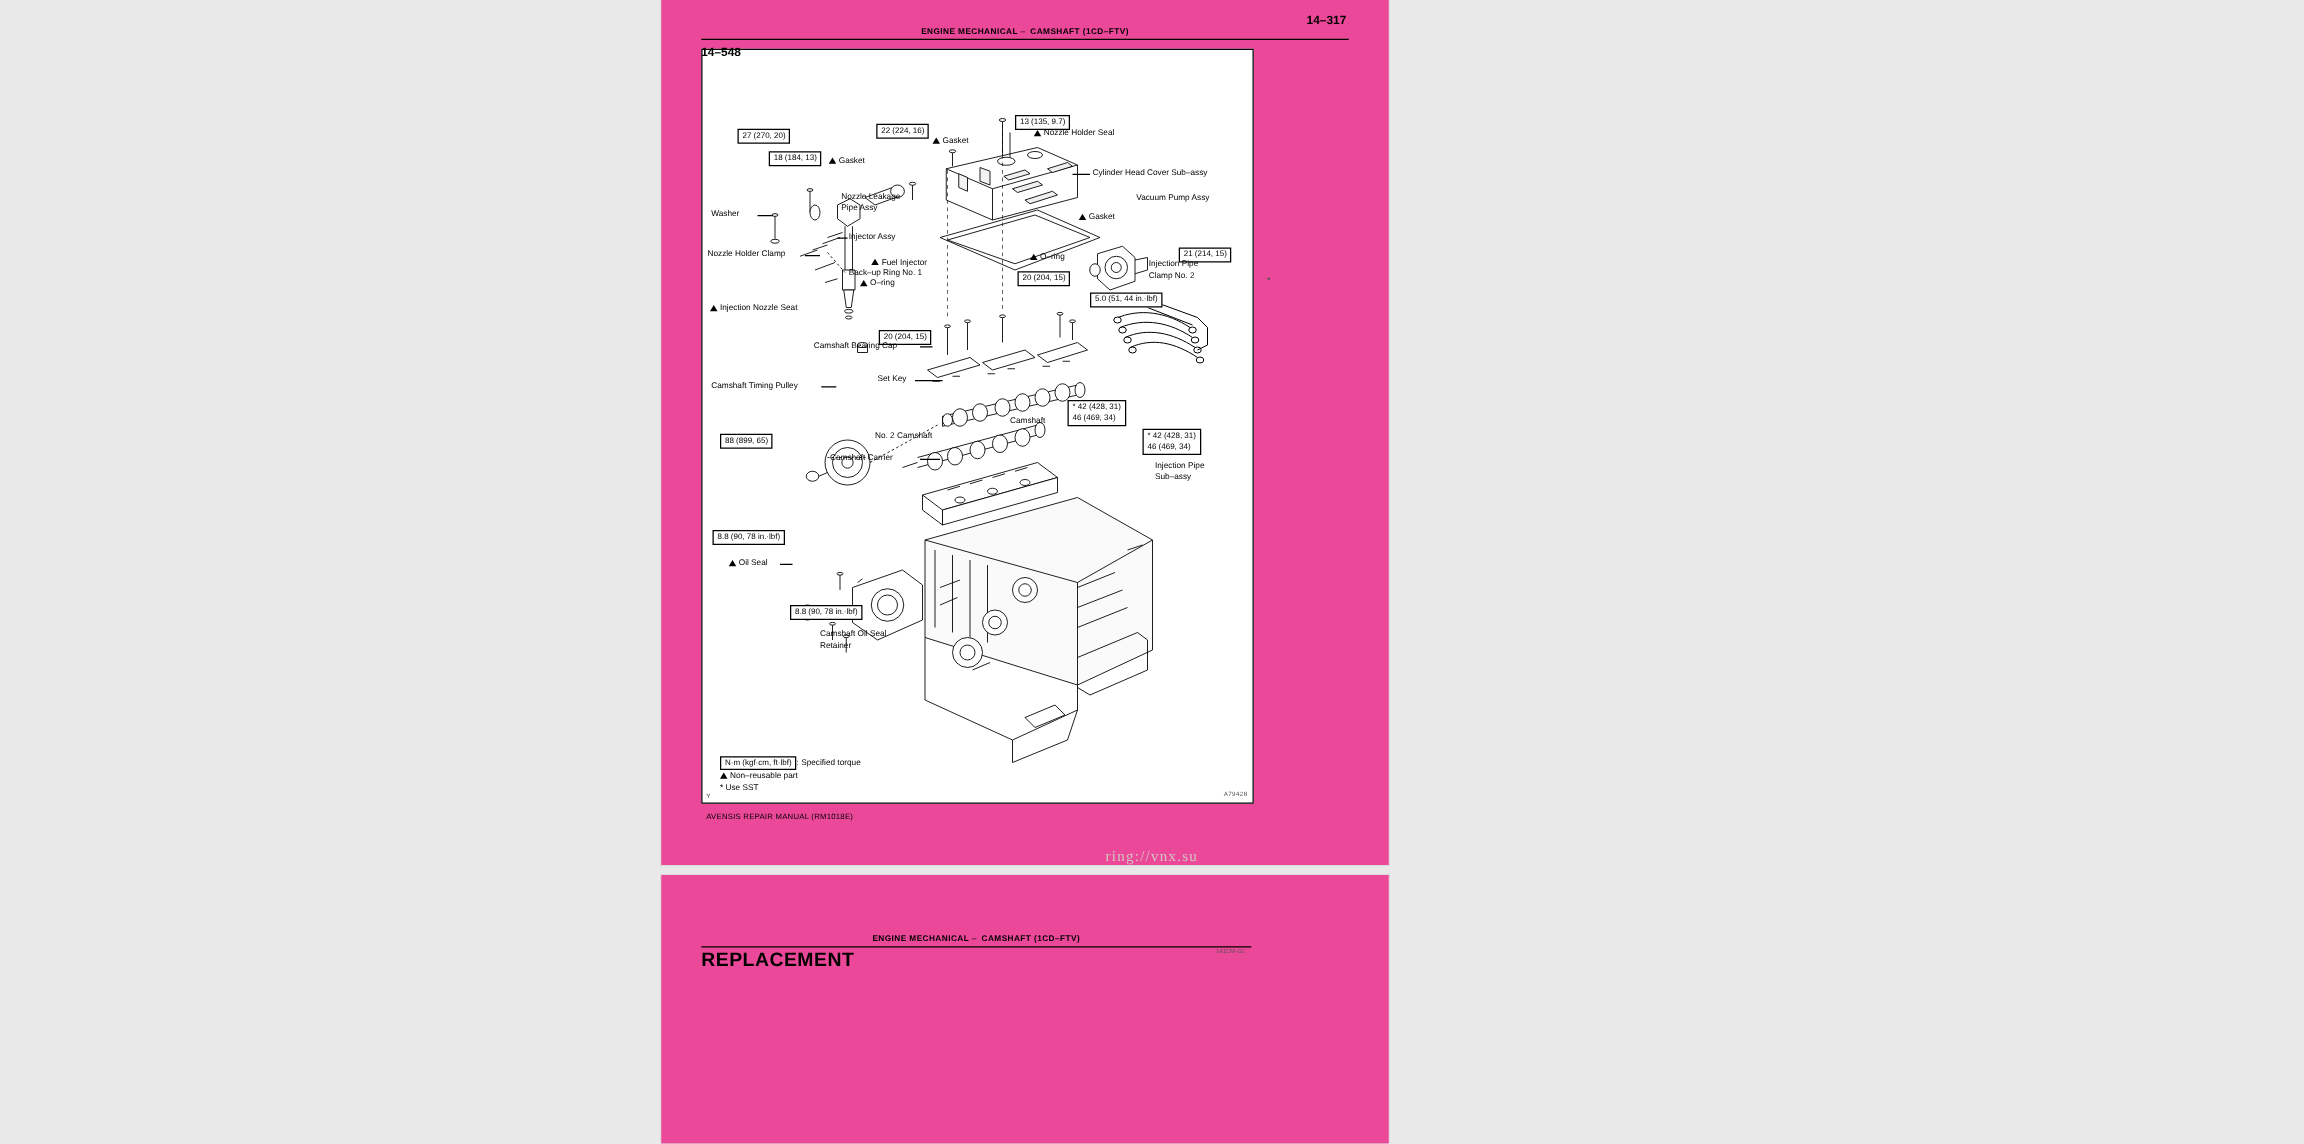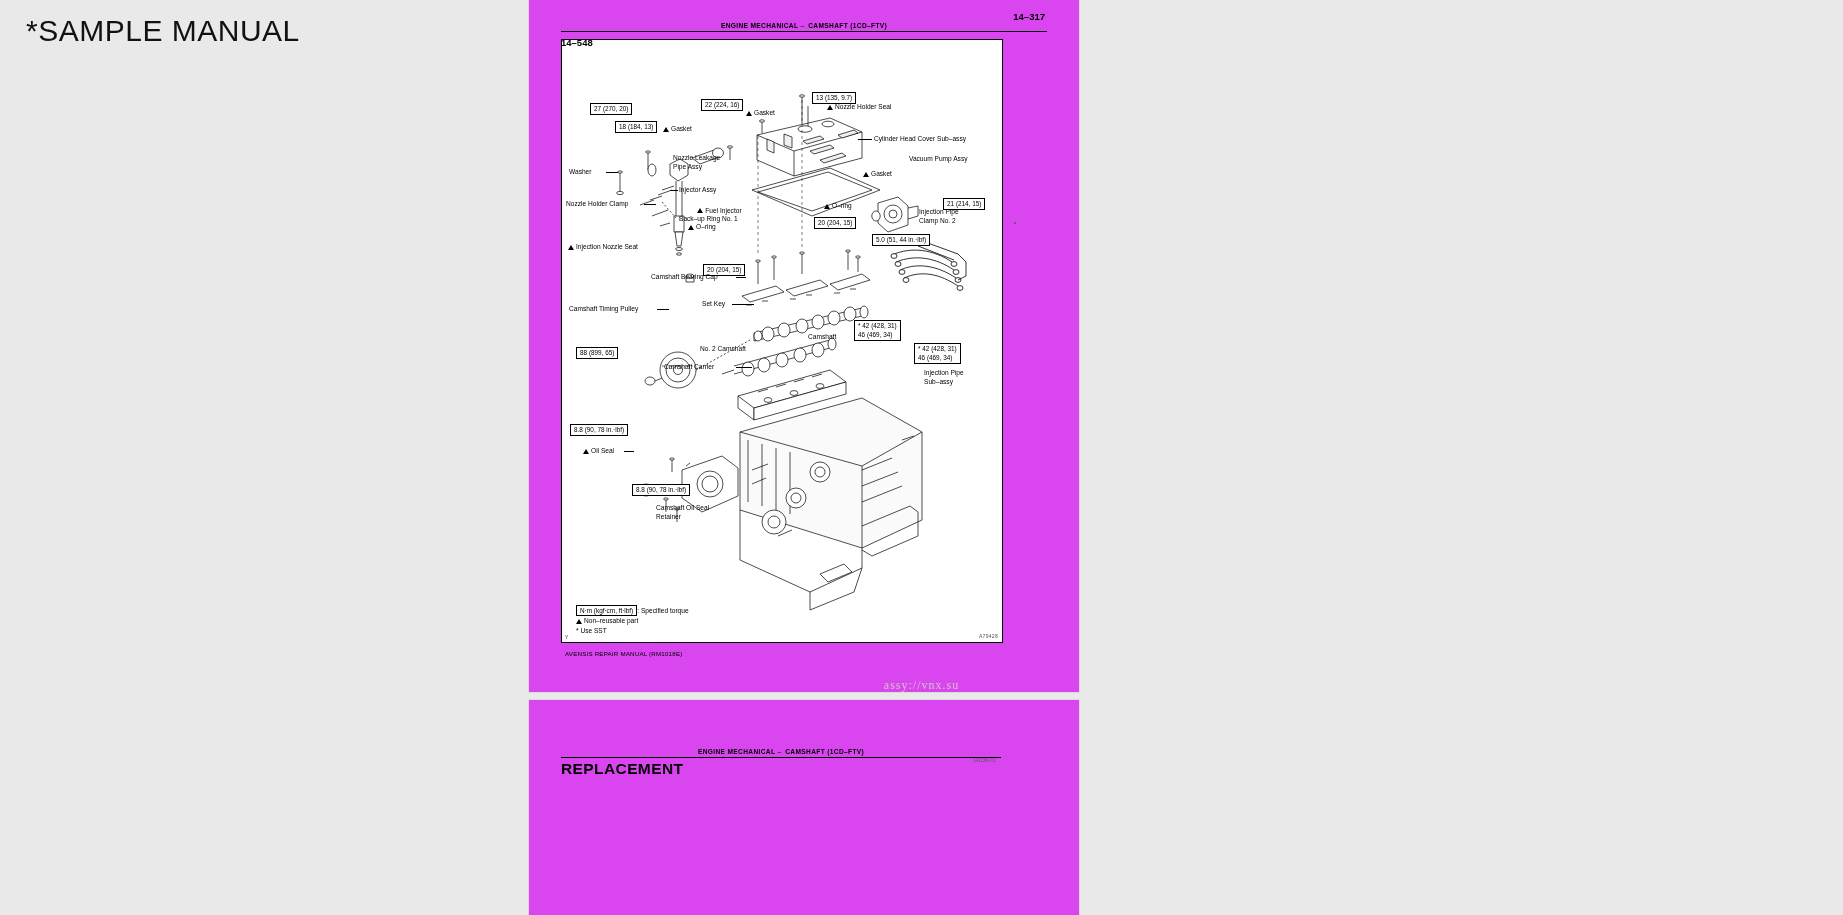--- a/index.html
+++ b/index.html
@@ -196,7 +196,6 @@
 
 <div id="root">
 
-  <div class="sample-label">*SAMPLE MANUAL</div>
 
   <div class="page" id="page-1">
 

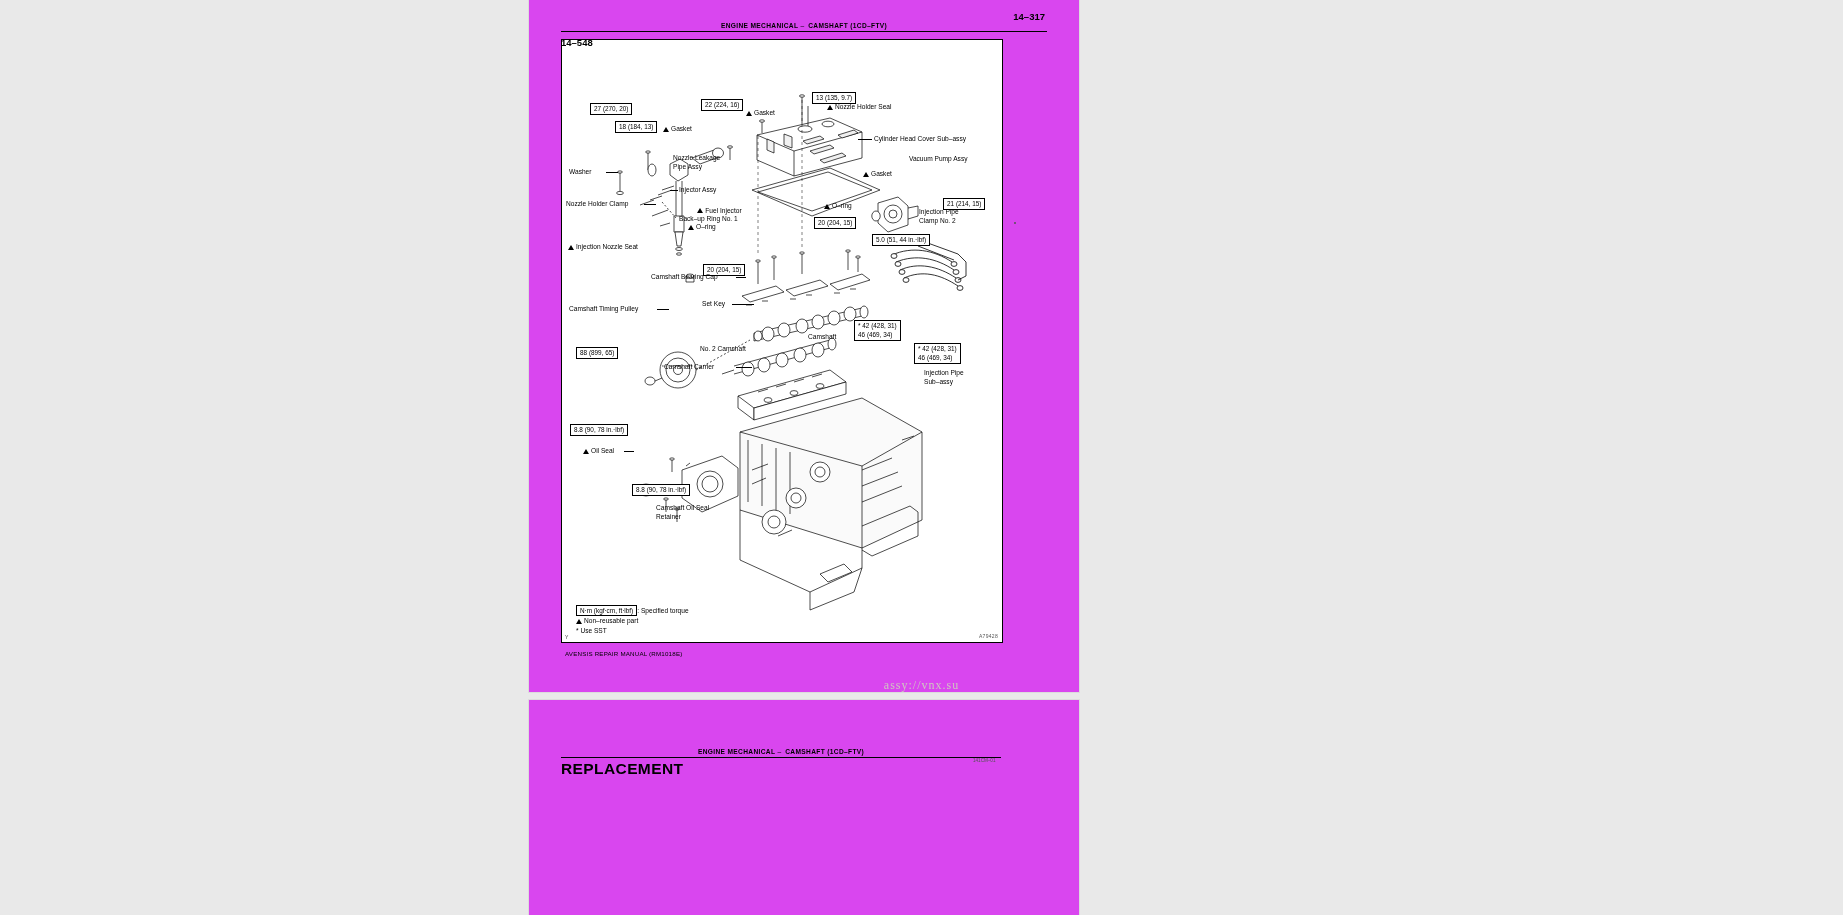--- a/index.html
+++ b/index.html
@@ -27,10 +27,11 @@
   
   .page {
     position: absolute;
-    background: #d946ef;
+    background: #ec4899;
     left: 529px;
     width: 550px;
     box-shadow: 0 0 0 1px #dcdcdc;
+    padding-left: 32px;
   }
   #page-1 { top: 0px; height: 692px; }
   #page-2 { top: 700px; height: 215px; }

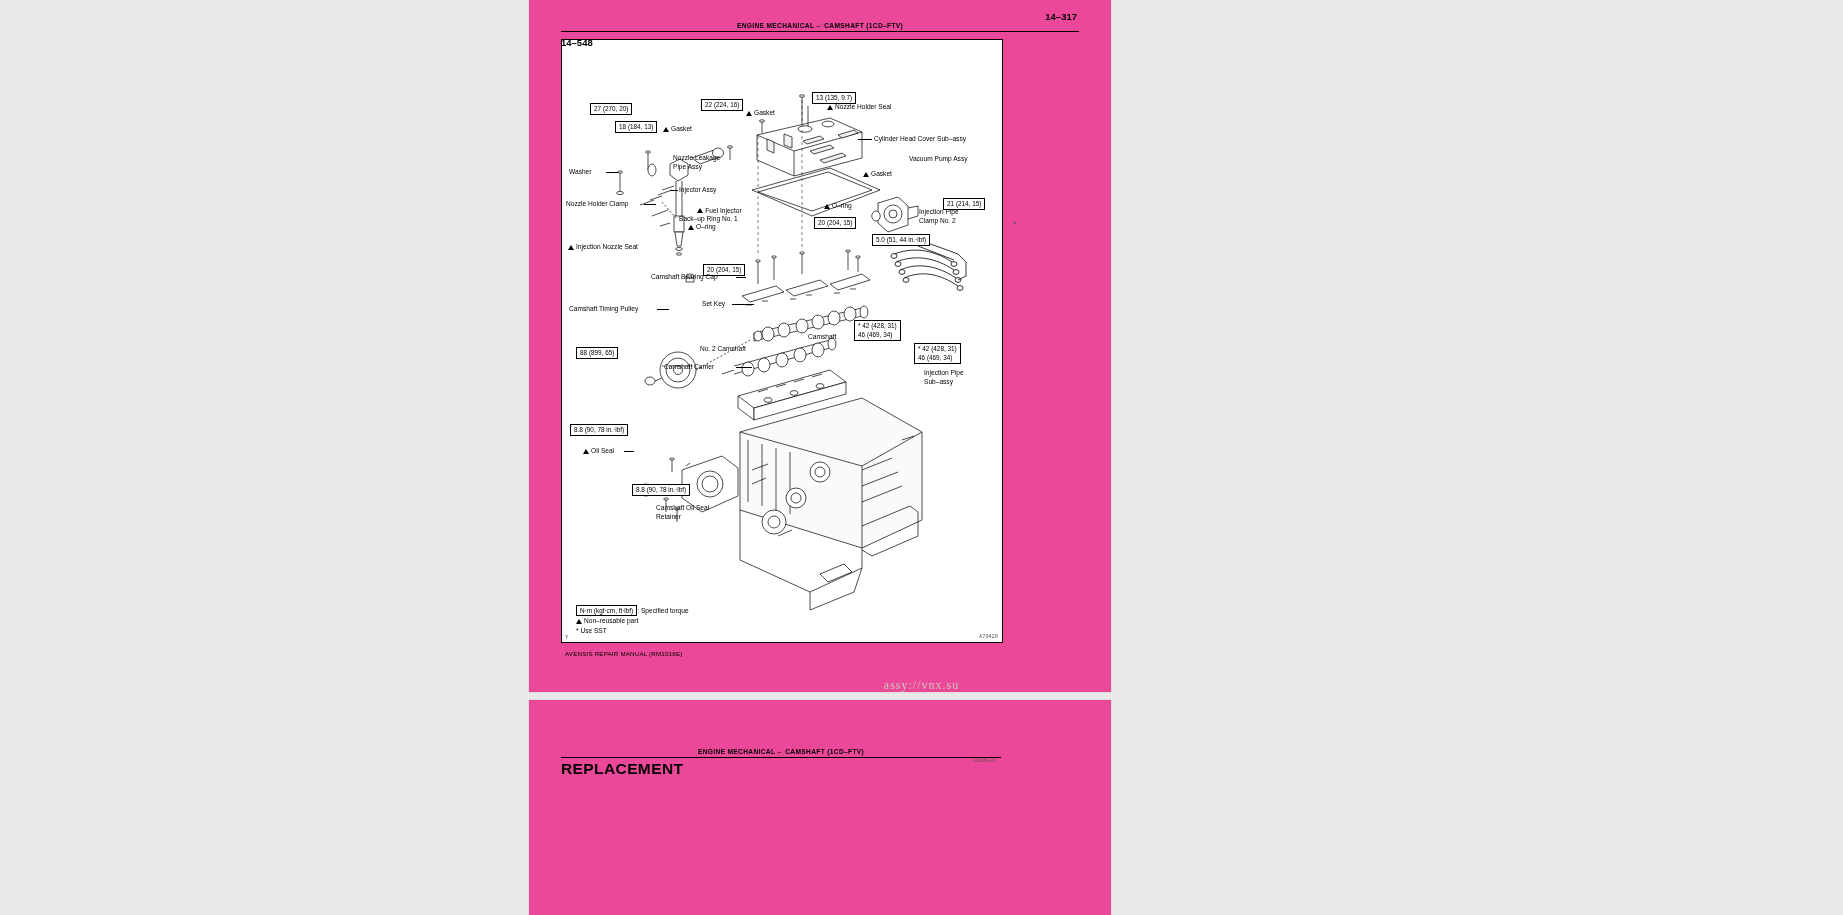--- a/index.html
+++ b/index.html
@@ -548,7 +548,7 @@
     <div class="footer-line">AVENSIS REPAIR MANUAL   (RM1018E)</div>
   </div>
 
-  <div class="watermark">assy://vnx.su</div>
+  <div class="watermark">ring://vnx.su</div>
   <div class="dot-right"></div>
 
   <div class="page" id="page-2"></div>

